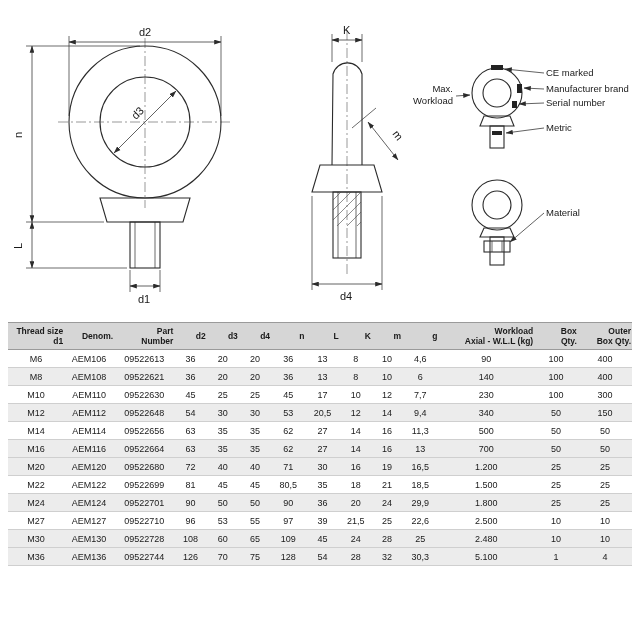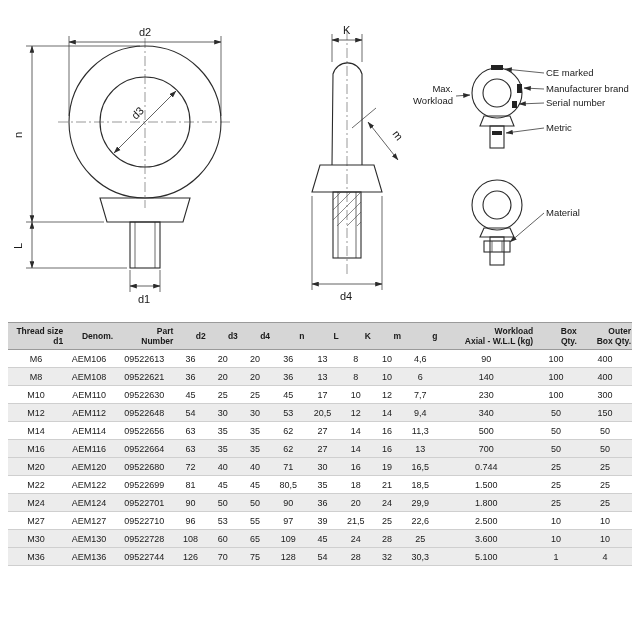--- a/index.html
+++ b/index.html
@@ -335,7 +335,7 @@
           <td>16</td>
           <td>19</td>
           <td>16,5</td>
-          <td>0.744</td>
+          <td>1.200</td>
           <td>25</td>
           <td>25</td>
         </tr>

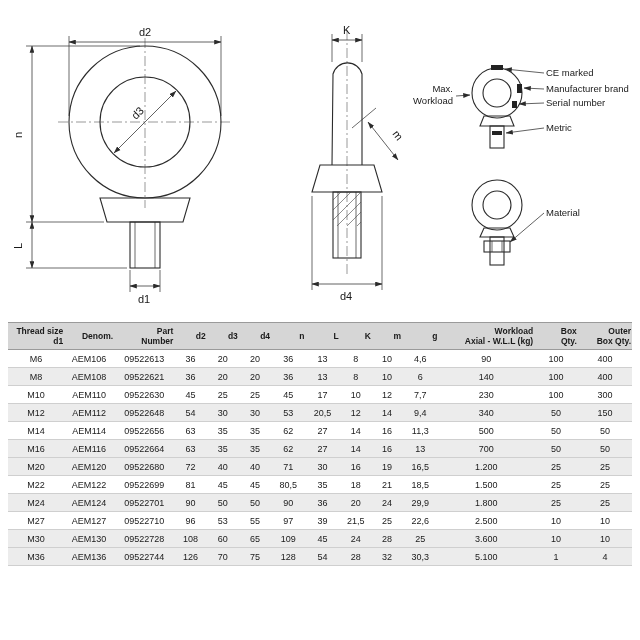--- a/index.html
+++ b/index.html
@@ -399,7 +399,7 @@
           <td>24</td>
           <td>28</td>
           <td>25</td>
-          <td>3.600</td>
+          <td>2.480</td>
           <td>10</td>
           <td>10</td>
         </tr>

